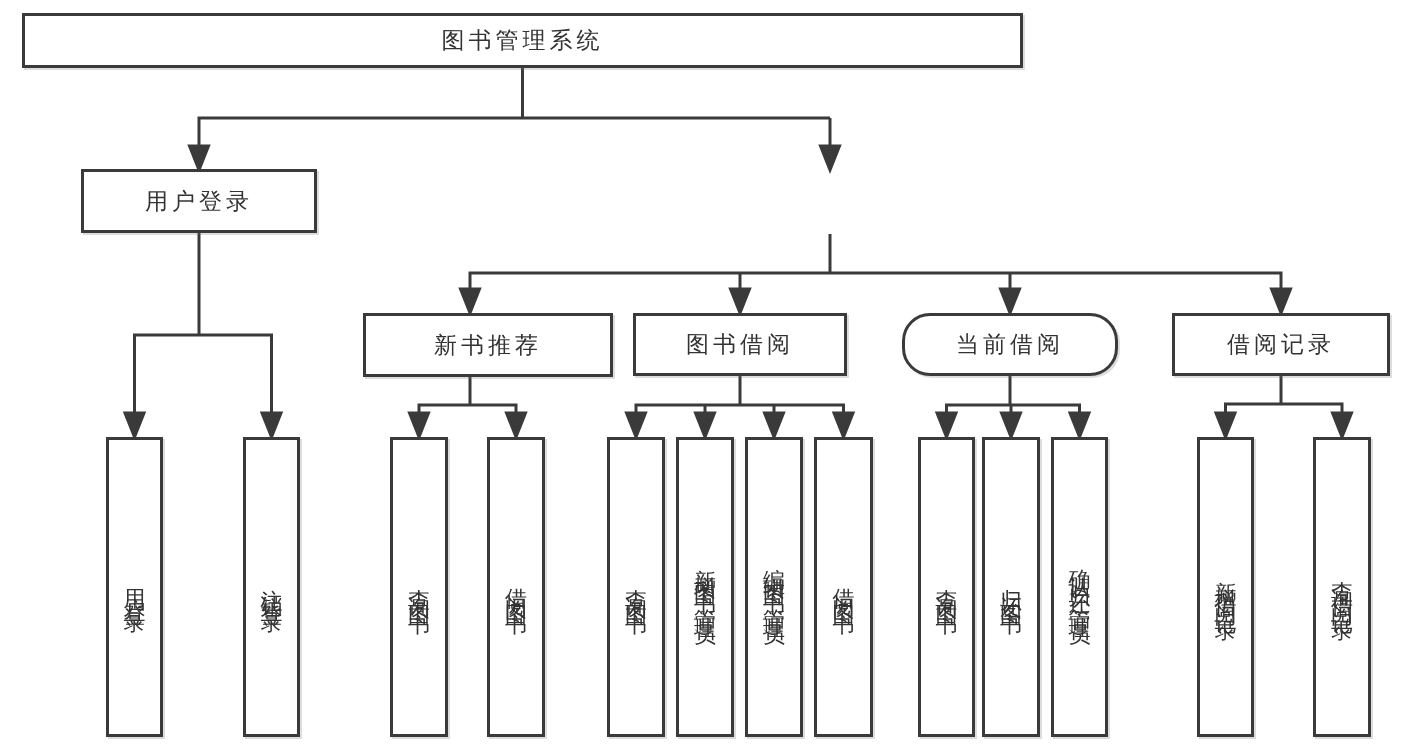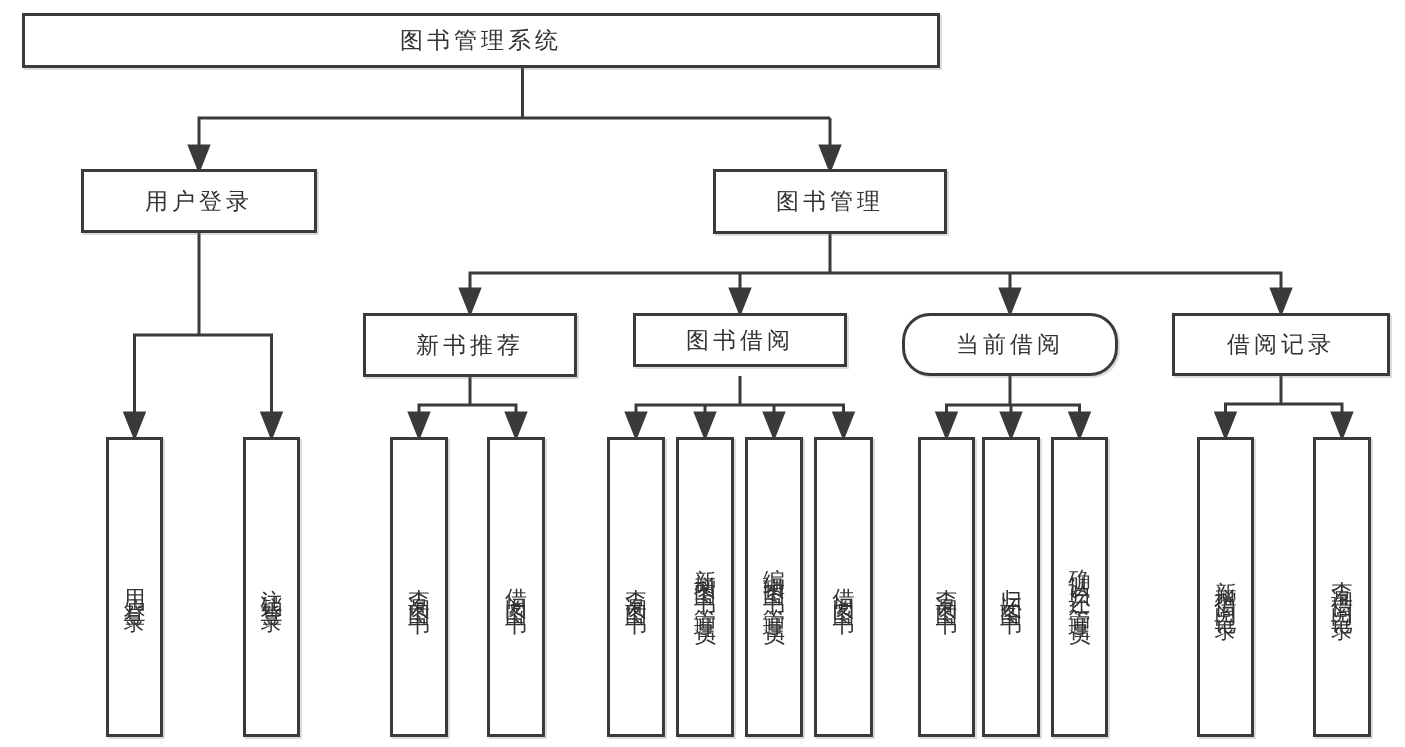--- a/index.html
+++ b/index.html
@@ -115,7 +115,7 @@
     </g>
   </svg>
 
-  <div class="node hnode" style="left:22px; top:13px; width:918px; height:55px;">图书管理系统</div>
+  <div class="node hnode" style="left:22px; top:13px; width:1001px; height:55px;">图书管理系统</div>
 
   <div class="node hnode" style="left:81px; top:169px; width:236px; height:64px;">用户登录</div>
   <div class="node hnode" style="left:713px; top:169px; width:234px; height:65px;">图书管理</div>

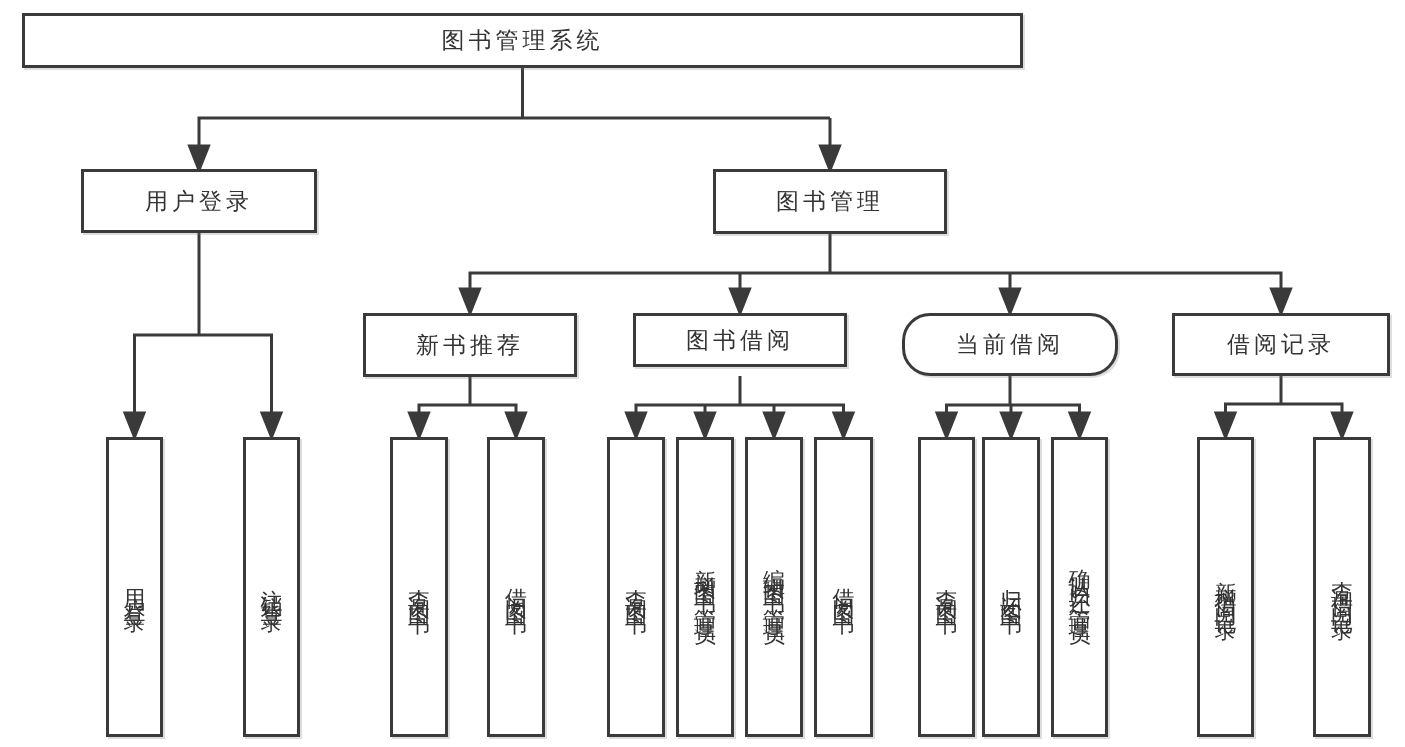--- a/index.html
+++ b/index.html
@@ -118,7 +118,6 @@
   <div class="node hnode" style="left:22px; top:13px; width:1001px; height:55px;">图书管理系统</div>
 
   <div class="node hnode" style="left:81px; top:169px; width:236px; height:64px;">用户登录</div>
-  <div class="node hnode" style="left:713px; top:169px; width:234px; height:65px;">图书管理</div>
 
   <div class="node hnode" style="left:363px; top:313px; width:214px; height:64px;">新书推荐</div>
   <div class="node hnode" style="left:633px; top:313px; width:214px; height:54px;">图书借阅</div>

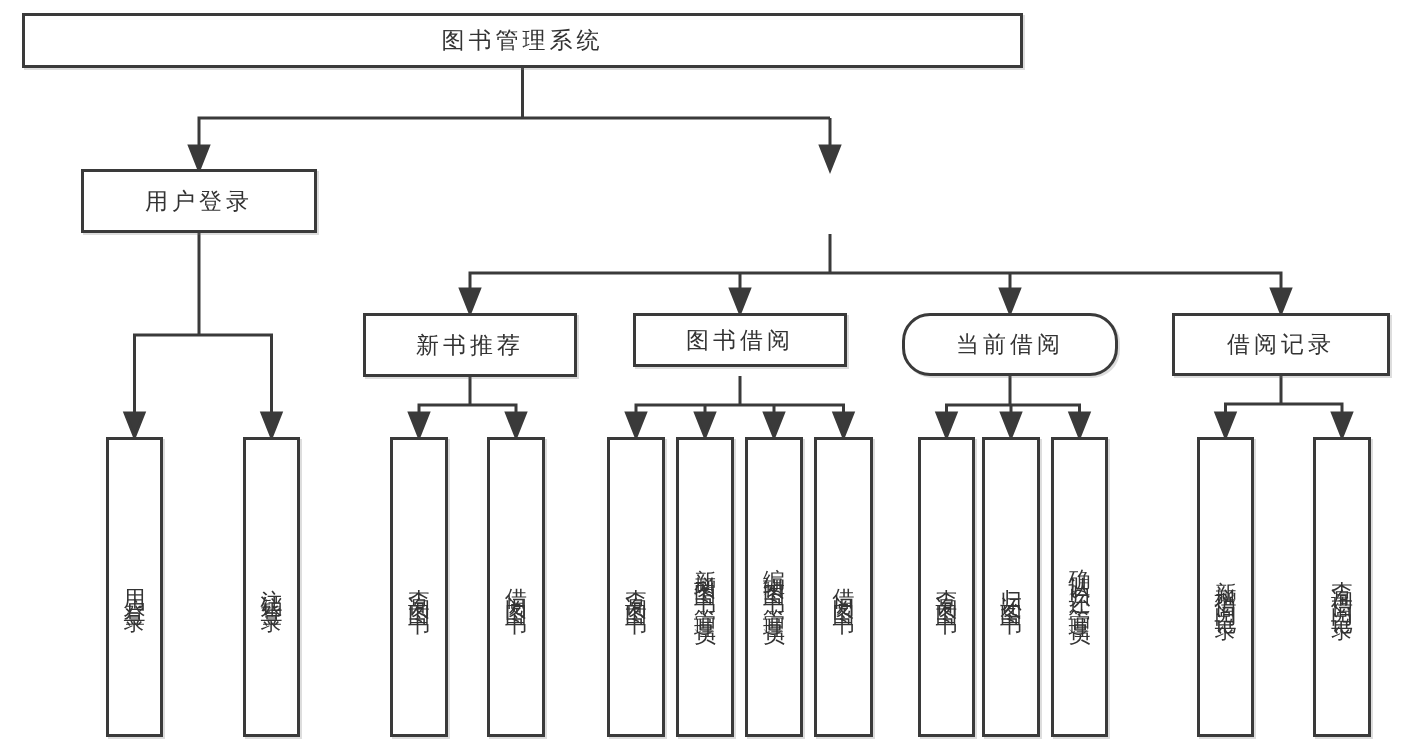--- a/index.html
+++ b/index.html
@@ -119,7 +119,7 @@
 
   <div class="node hnode" style="left:81px; top:169px; width:236px; height:64px;">用户登录</div>
 
-  <div class="node hnode" style="left:363px; top:313px; width:214px; height:64px;">新书推荐</div>
+  <div class="node hnode" style="left:363px; top:313px; width:250px; height:64px;">新书推荐</div>
   <div class="node hnode" style="left:633px; top:313px; width:214px; height:54px;">图书借阅</div>
   <div class="node hnode" style="left:902px; top:313px; width:216px; height:63px;border-radius:28px;">当前借阅</div>
   <div class="node hnode" style="left:1172px; top:313px; width:218px; height:63px;">借阅记录</div>

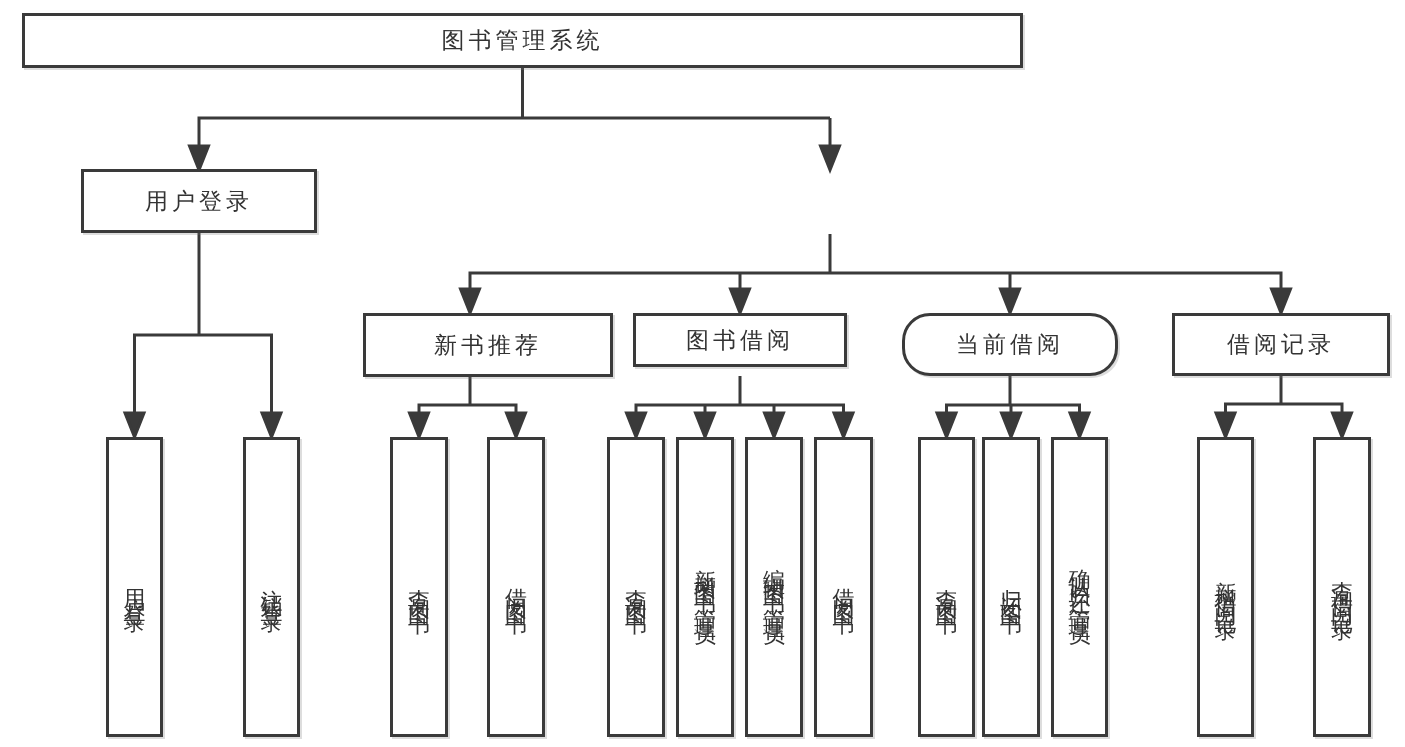--- a/index.html
+++ b/index.html
@@ -120,7 +120,7 @@
   <div class="node hnode" style="left:81px; top:169px; width:236px; height:64px;">用户登录</div>
 
   <div class="node hnode" style="left:363px; top:313px; width:250px; height:64px;">新书推荐</div>
-  <div class="node hnode" style="left:633px; top:313px; width:214px; height:54px;">图书借阅</div>
+  <div class="node hnode" style="left:633px; top:313px; width:214px; height:63px;">图书借阅</div>
   <div class="node hnode" style="left:902px; top:313px; width:216px; height:63px;border-radius:28px;">当前借阅</div>
   <div class="node hnode" style="left:1172px; top:313px; width:218px; height:63px;">借阅记录</div>
 

